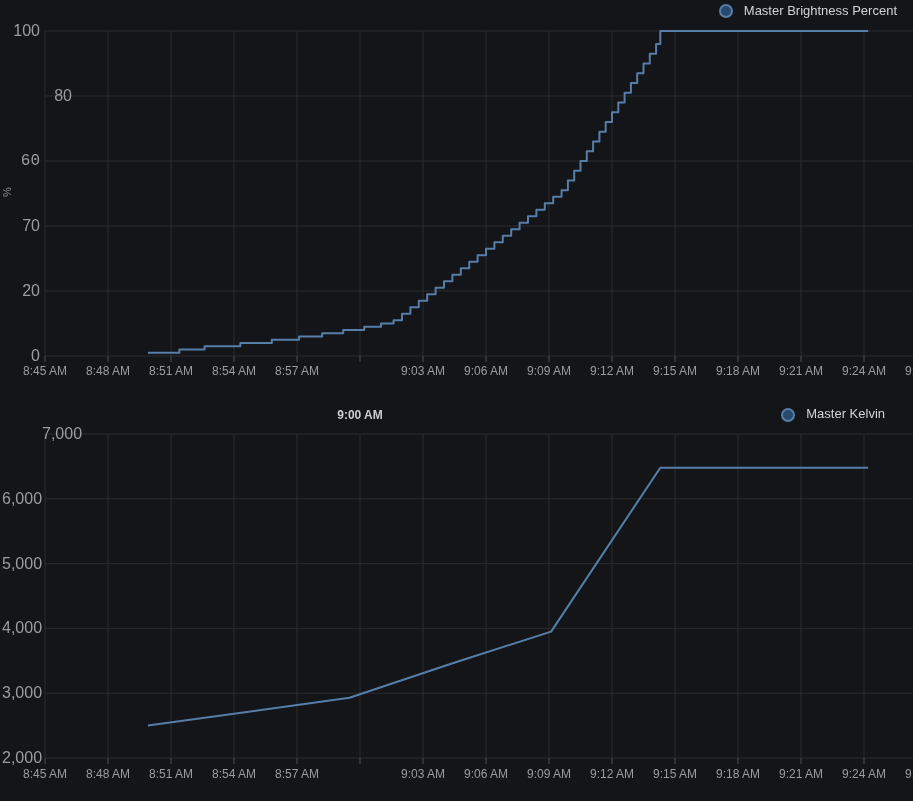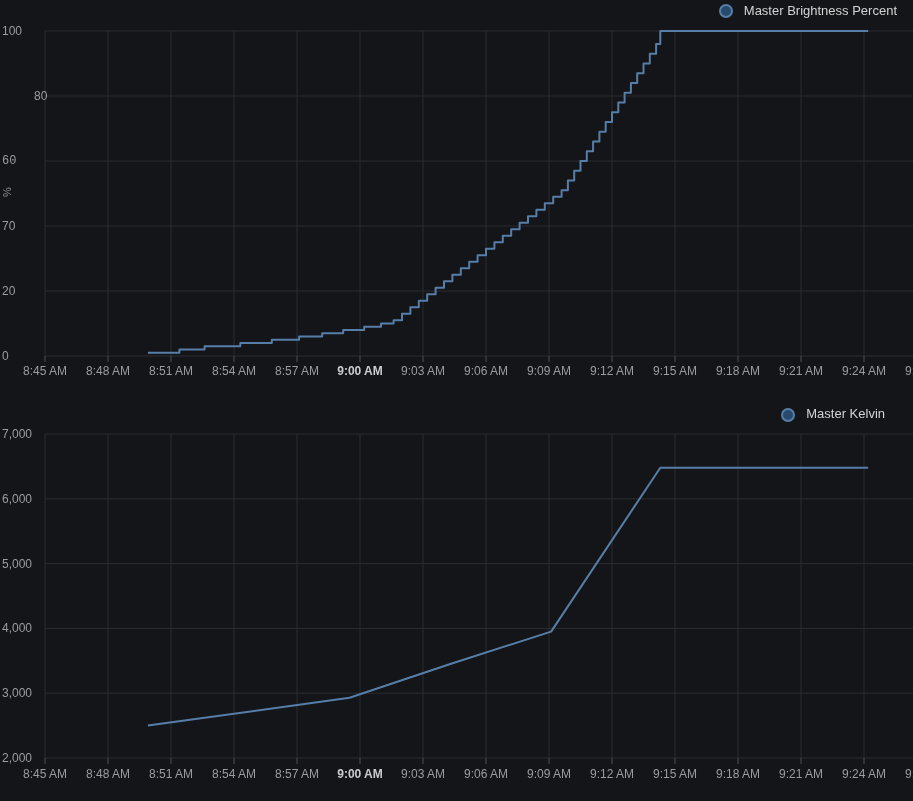--- a/index.html
+++ b/index.html
@@ -21,8 +21,8 @@
     flex:0 0 auto;
   }
   .y-tick-label{
-    position:absolute;width:38px;
-    color:#9a9ca0;font-size:12px;line-height:16px;white-space:nowrap;
+    position:absolute;width:38px;text-align:right;
+    color:#9a9ca0;font-size:16px;line-height:16px;white-space:nowrap;
   }
   .x-tick-label{
     position:absolute;transform:translateX(-50%);

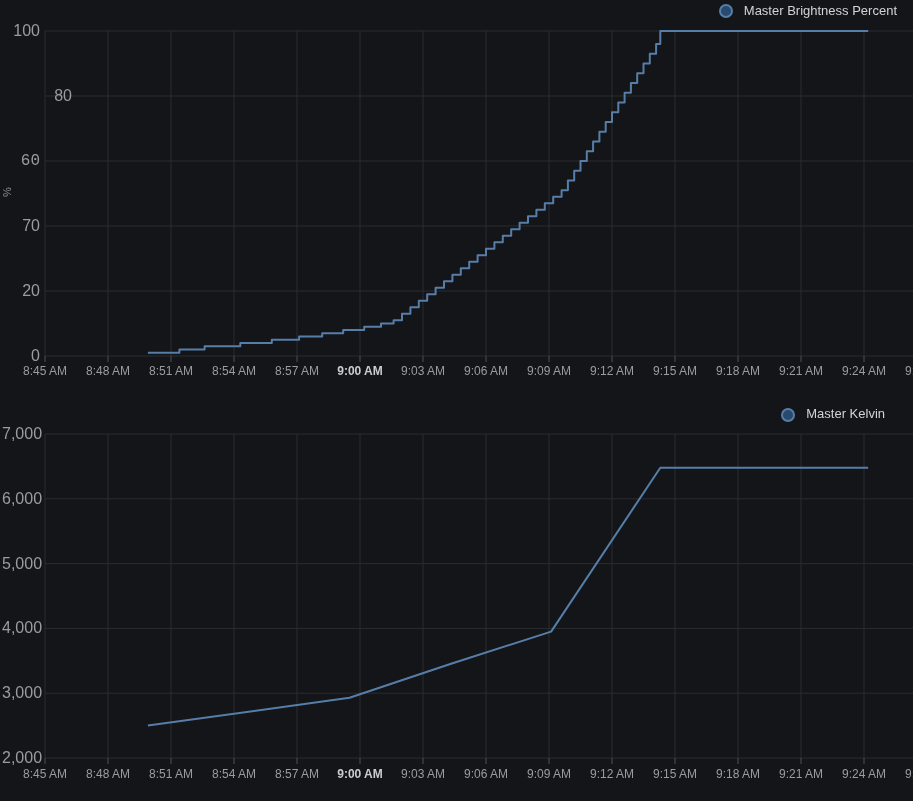--- a/index.html
+++ b/index.html
@@ -28,7 +28,7 @@
     position:absolute;transform:translateX(-50%);
     color:#9a9ca0;font-size:12px;line-height:16px;white-space:nowrap;
   }
-  .x-tick-label.bold{color:#cbccce;font-weight:700;}
+  .x-tick-label.bold{color:#cbccce;font-weight:700;margin-top:44px;}
   .unit-label{
     position:absolute;left:0px;top:186px;width:14px;
     color:#8f9194;font-size:11px;

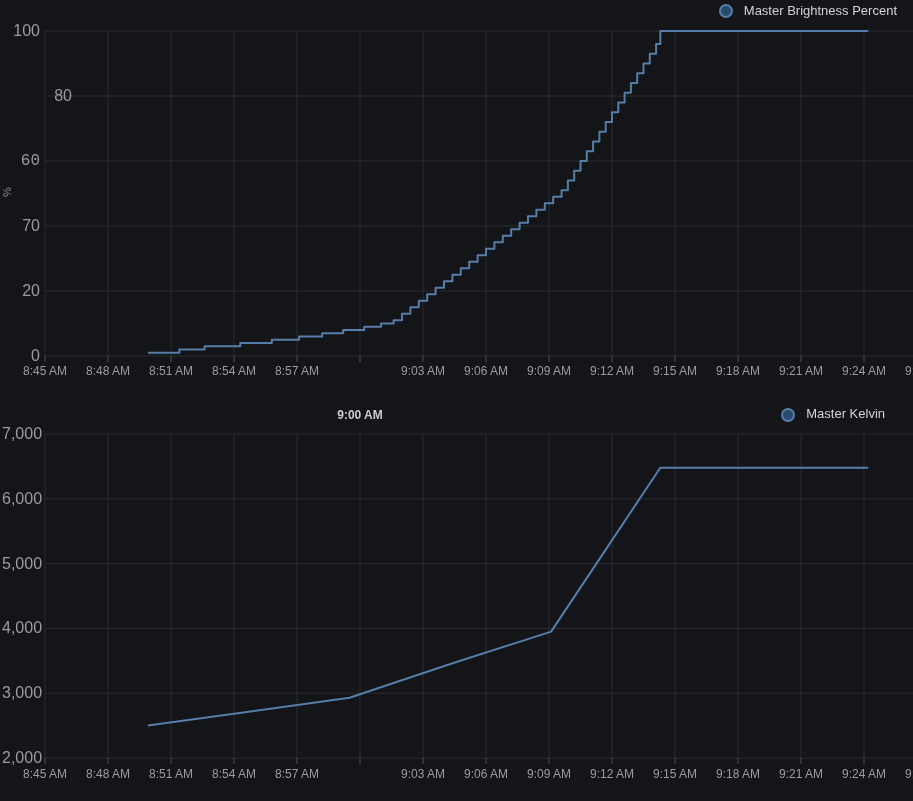--- a/index.html
+++ b/index.html
@@ -153,7 +153,7 @@
       <div class="y-tick-label" style="right: 873px; top: 620.4px;">4,000</div>
       <div class="y-tick-label" style="right: 873px; top: 555.6px;">5,000</div>
       <div class="y-tick-label" style="right: 873px; top: 490.8px;">6,000</div>
-      <div class="y-tick-label" style="right: 873px; top: 426px;">7,000</div>
+      <div class="y-tick-label" style="right: 833px; top: 426px;">7,000</div>
       <div class="x-tick-label" style="left: 45px; top: 766px;">8:45 AM</div>
       <div class="x-tick-label" style="left: 108px; top: 766px;">8:48 AM</div>
       <div class="x-tick-label" style="left: 171px; top: 766px;">8:51 AM</div>

